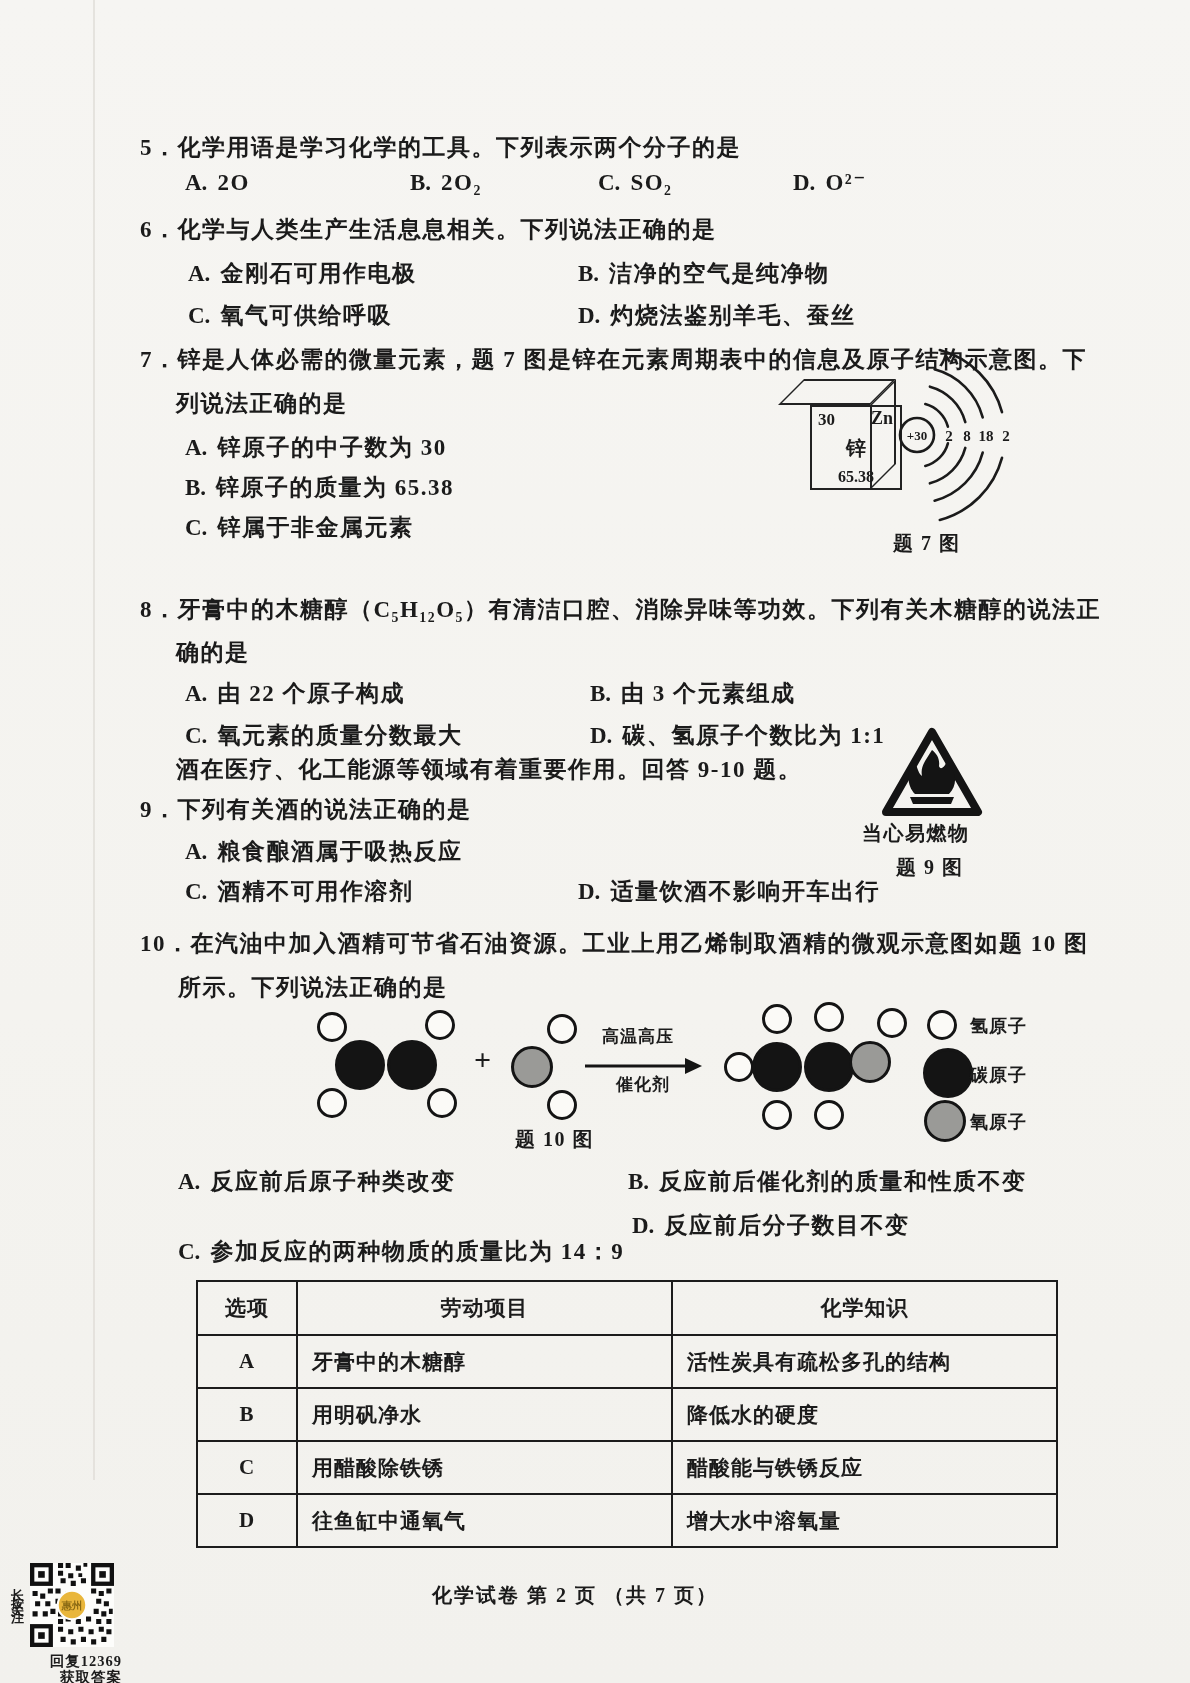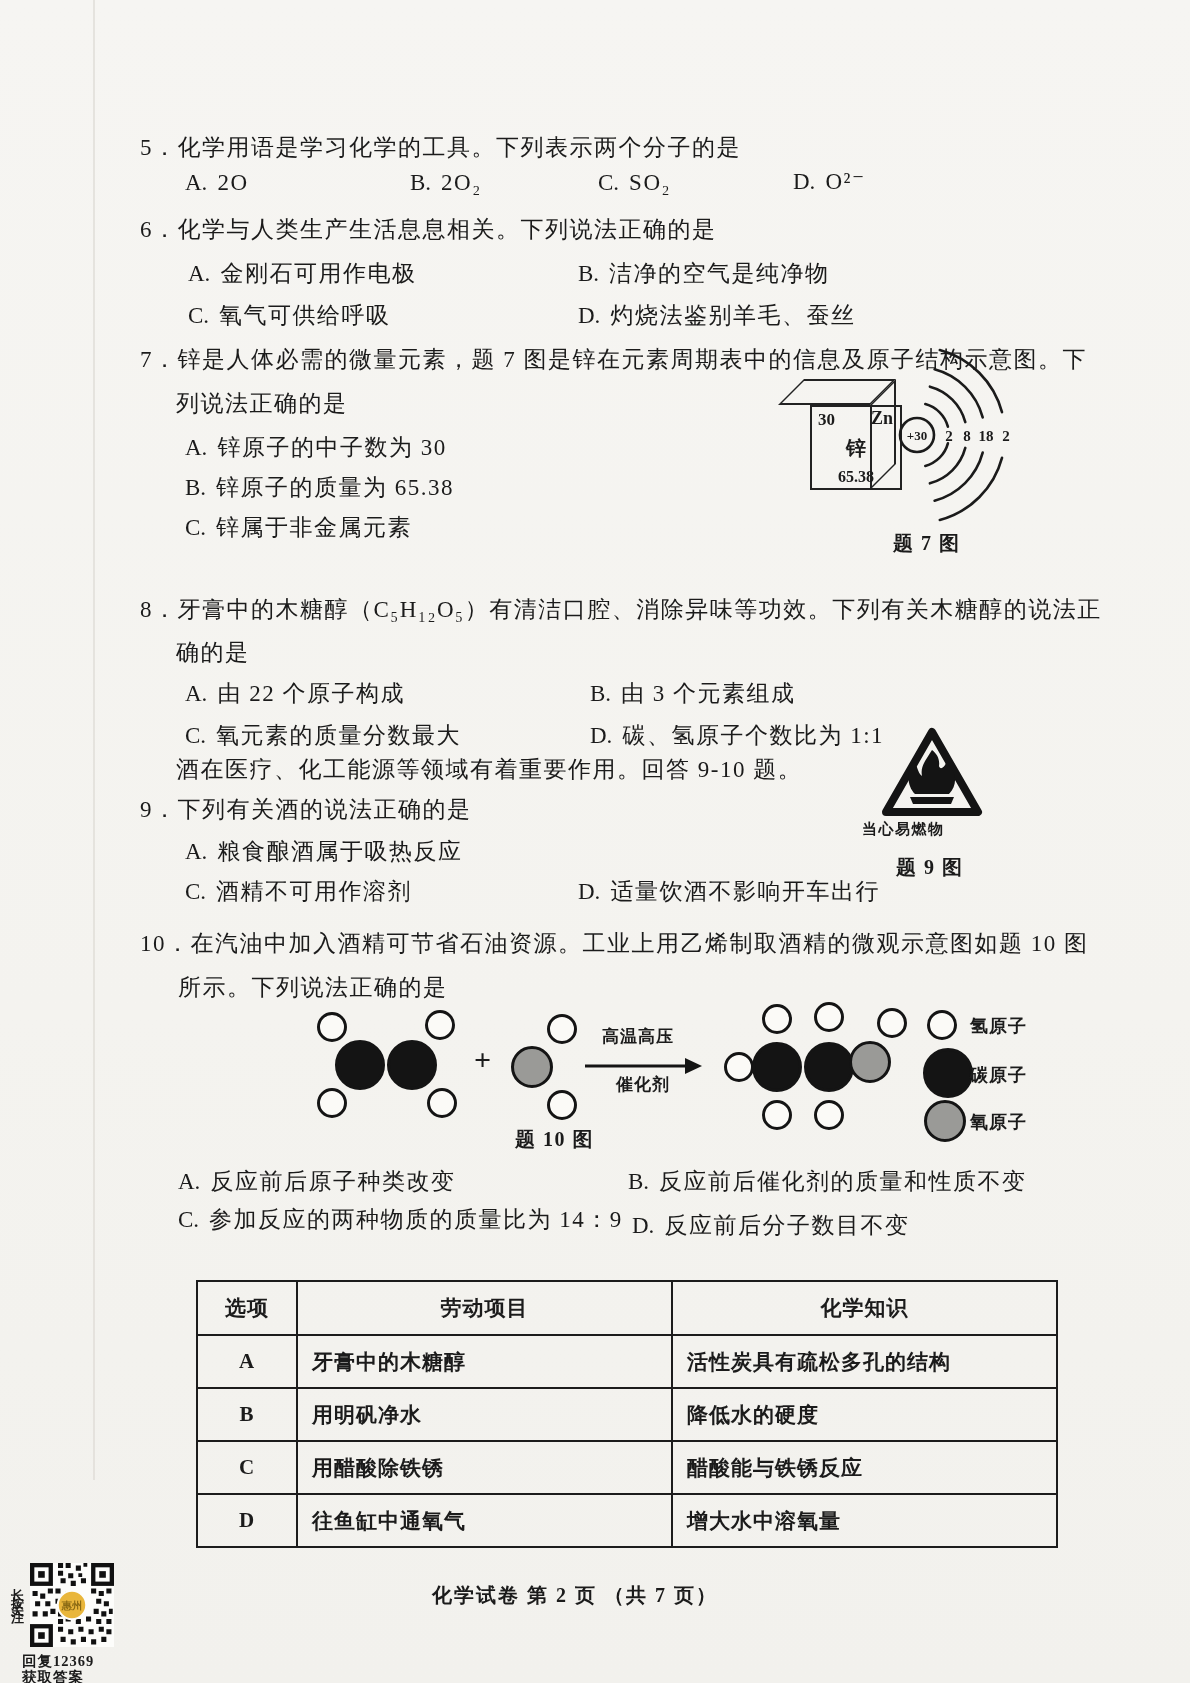--- a/index.html
+++ b/index.html
@@ -7,7 +7,7 @@
         background:linear-gradient(180deg,#f6f5f2 0%,#f4f3ef 60%,#f2f1ed 100%);
         font-family:"Liberation Serif","DejaVu Serif",serif;color:#1b1b1b;}
   .crease{position:absolute;left:93px;top:0;width:2px;height:1480px;background:#dedbd5;opacity:.7;}
-  .t{position:absolute;white-space:nowrap;font-size:23px;font-weight:400;letter-spacing:1.5px;color:#1b1b1b;}
+  .t{position:absolute;white-space:nowrap;font-size:23px;font-weight:700;letter-spacing:1.5px;color:#1b1b1b;}
   .opt .ol{margin-right:10px;letter-spacing:0;}
   .small{font-size:15px;}
   .cap{font-size:20px;font-weight:700;}

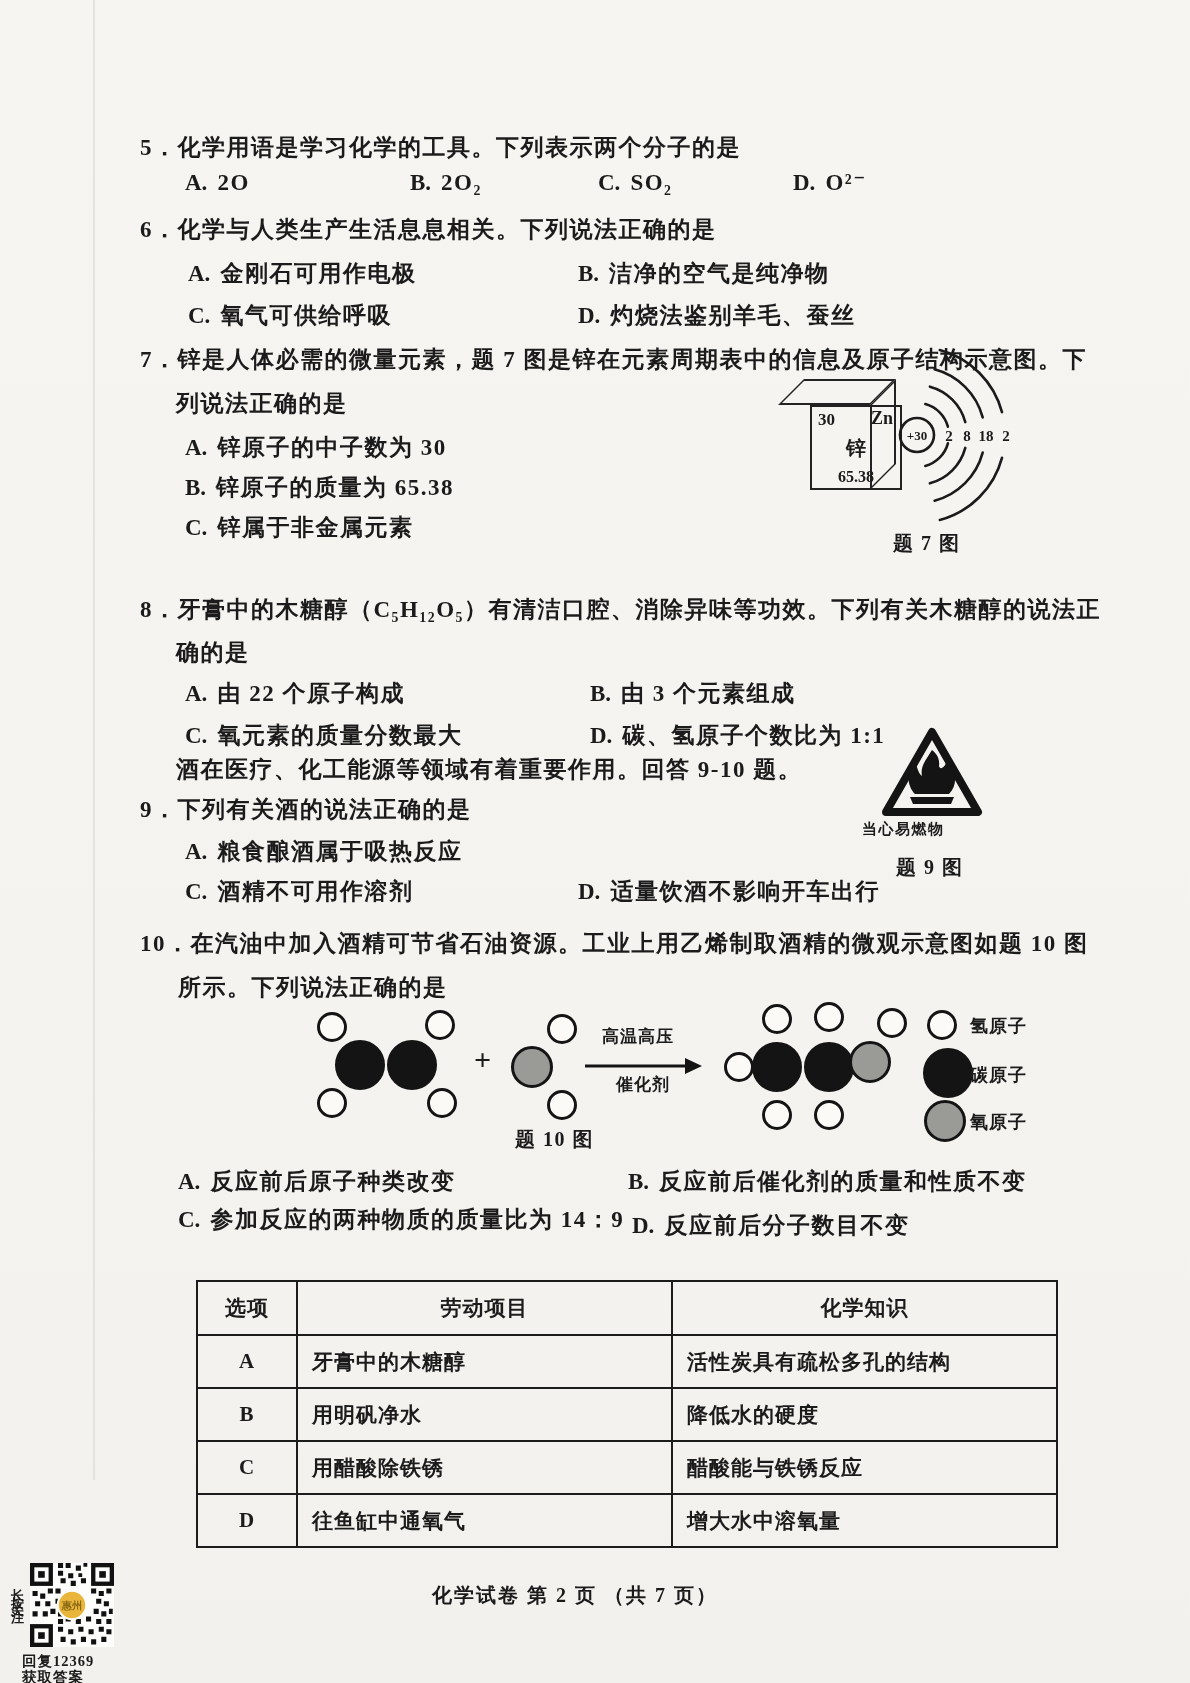--- a/index.html
+++ b/index.html
@@ -9,7 +9,7 @@
   .crease{position:absolute;left:93px;top:0;width:2px;height:1480px;background:#dedbd5;opacity:.7;}
   .t{position:absolute;white-space:nowrap;font-size:23px;font-weight:700;letter-spacing:1.5px;color:#1b1b1b;}
   .opt .ol{margin-right:10px;letter-spacing:0;}
-  .small{font-size:15px;}
+  .small{font-size:20px;}
   .cap{font-size:20px;font-weight:700;}
   .emph{text-emphasis:filled dot;-webkit-text-emphasis:filled dot;
         text-emphasis-position:under right;-webkit-text-emphasis-position:under right;}

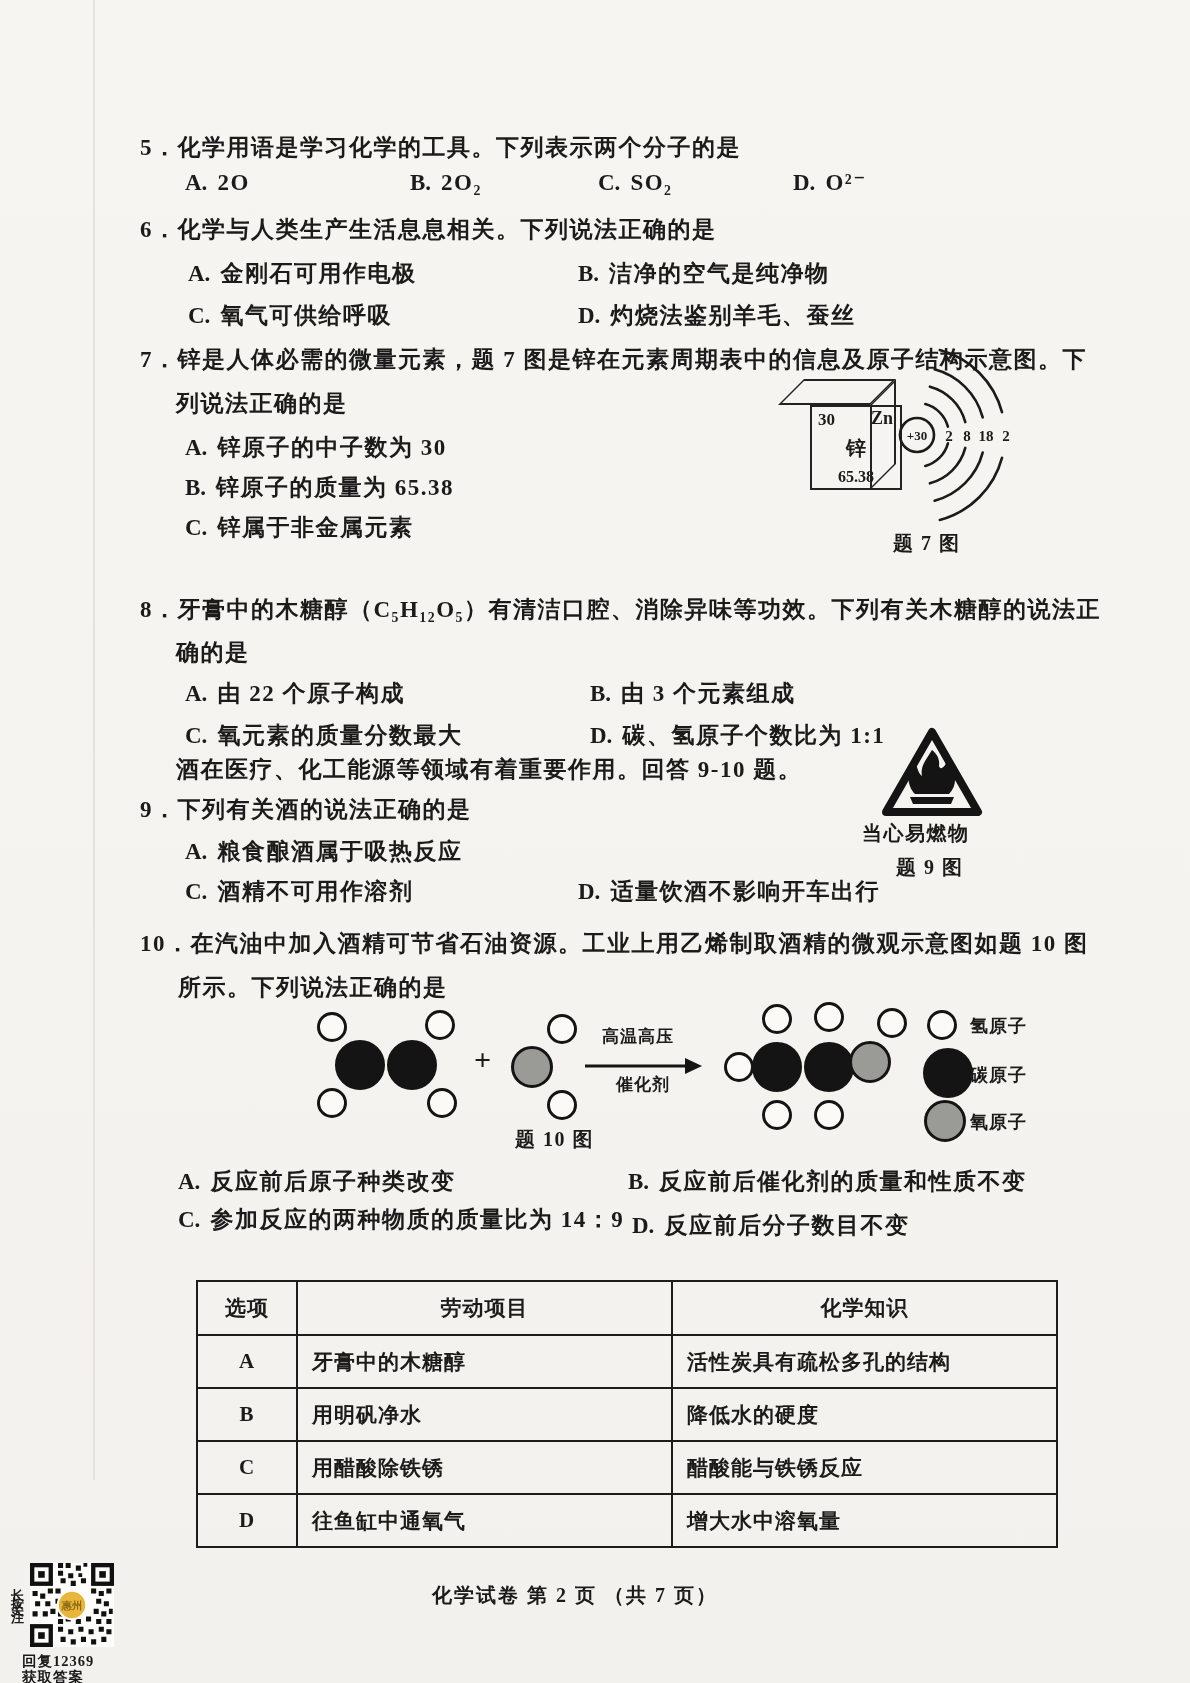--- a/index.html
+++ b/index.html
@@ -206,7 +206,7 @@
   <div class="t opt" style="left:628px;top:1166px">
     <span class="ol">B.</span><span>反应前后催化剂的质量和性质不变</span>
   </div>
-  <div class="t opt" style="left:178px;top:1204px">
+  <div class="t opt" style="left:178px;top:1236px">
     <span class="ol">C.</span><span>参加反应的两种物质的质量比为 14：9</span>
   </div>
   <div class="t opt" style="left:632px;top:1210px">

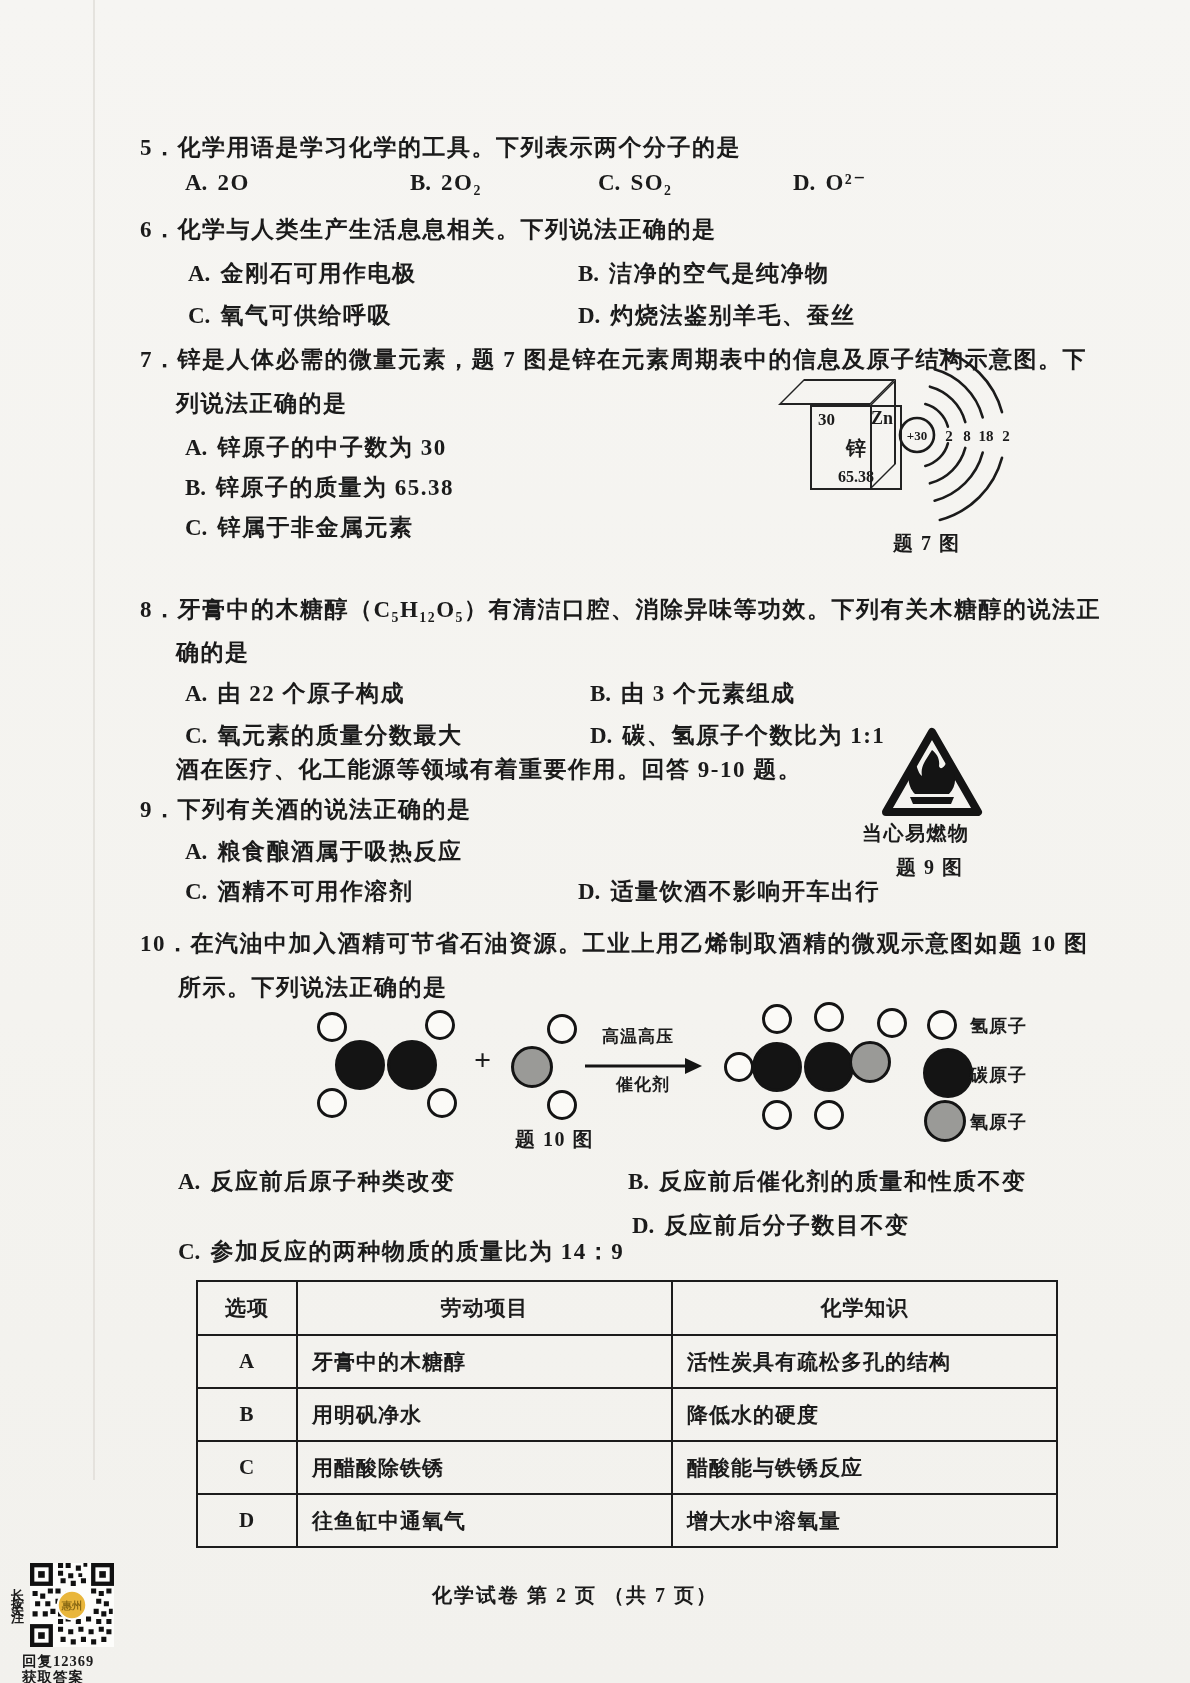--- a/index.html
+++ b/index.html
@@ -42,7 +42,7 @@
   .footer{position:absolute;top:1582px;left:0;width:1150px;text-align:center;font-size:20px;font-weight:600;letter-spacing:2px;}
   
   .qr-side{position:absolute;left:8px;top:1578px;writing-mode:vertical-rl;font-size:13px;font-weight:700;letter-spacing:7px;}
-  .qr-line{position:absolute;left:22px;width:100px;text-align:left;font-size:14.5px;font-weight:700;letter-spacing:1px;}
+  .qr-line{position:absolute;left:22px;width:100px;text-align:right;font-size:14.5px;font-weight:700;letter-spacing:1px;}
 </style>
 </head>
 <body>

